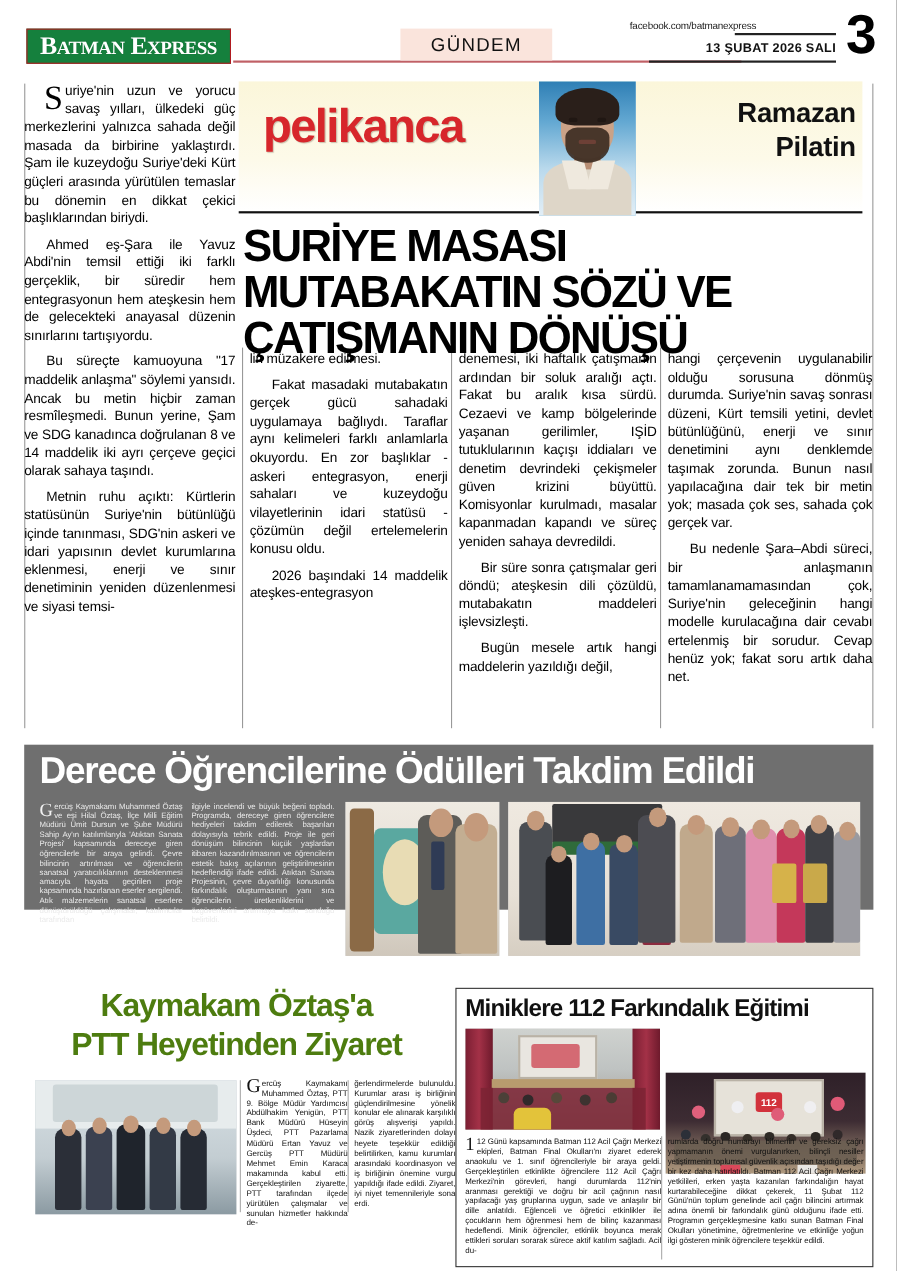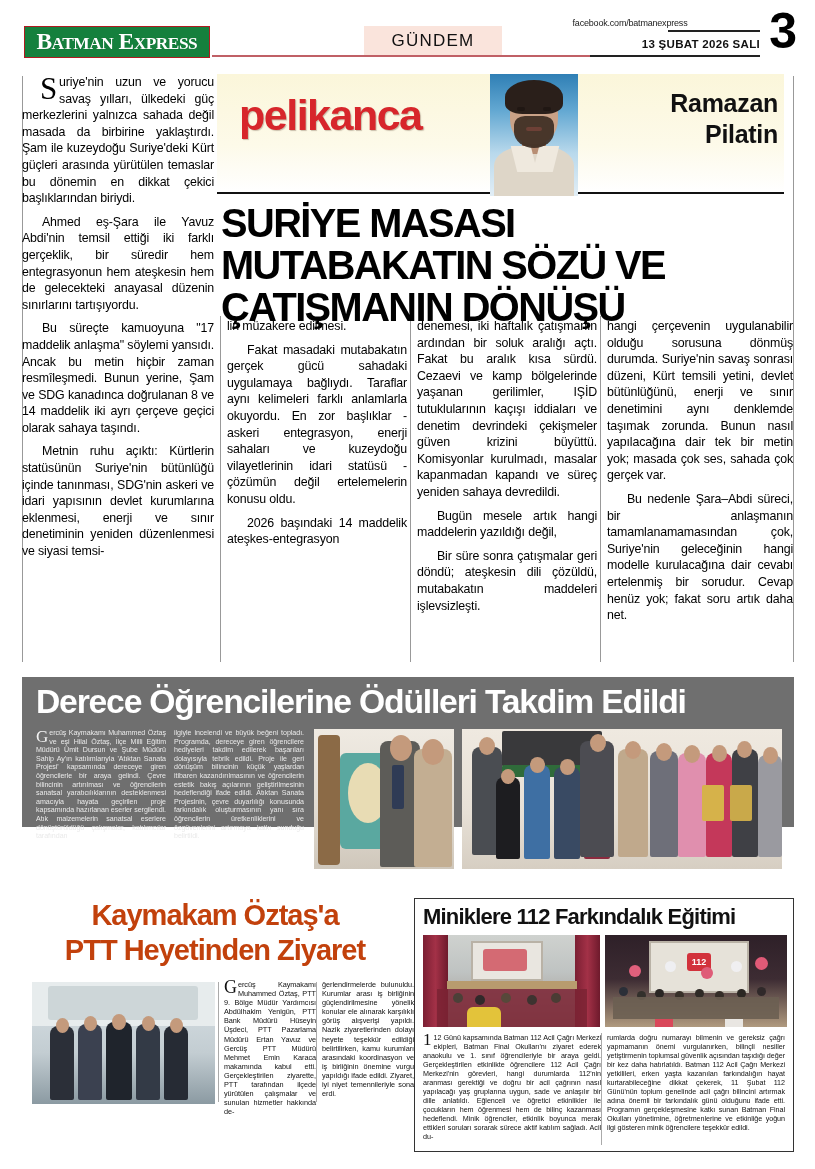--- a/index.html
+++ b/index.html
@@ -503,8 +503,8 @@
     </div>
     <div class="body-col" id="body-col-2">
       <p class="cont">denemesi, iki haftalık çatışmanın ardından bir soluk aralığı açtı. Fakat bu aralık kısa sürdü. Cezaevi ve kamp bölgelerinde yaşanan gerilimler, IŞİD tutuklularının kaçışı iddiaları ve denetim devrindeki çekişmeler güven krizini büyüttü. Komisyonlar kurulmadı, masalar kapanmadan kapandı ve süreç yeniden sahaya devredildi.</p>
+      <p>Bir süre sonra çatışmalar geri döndü; ateşkesin dili çözüldü, mutabakatın maddeleri işlevsizleşti.</p>
       <p>Bugün mesele artık hangi maddelerin yazıldığı değil,</p>
-      <p>Bir süre sonra çatışmalar geri döndü; ateşkesin dili çözüldü, mutabakatın maddeleri işlevsizleşti.</p>
     </div>
     <div class="body-col" id="body-col-3">
       <p class="cont">hangi çerçevenin uygulanabilir olduğu sorusuna dönmüş durumda. Suriye'nin savaş sonrası düzeni, Kürt temsili yetini, devlet bütünlüğünü, enerji ve sınır denetimini aynı denklemde taşımak zorunda. Bunun nasıl yapılacağına dair tek bir metin yok; masada çok ses, sahada çok gerçek var.</p>

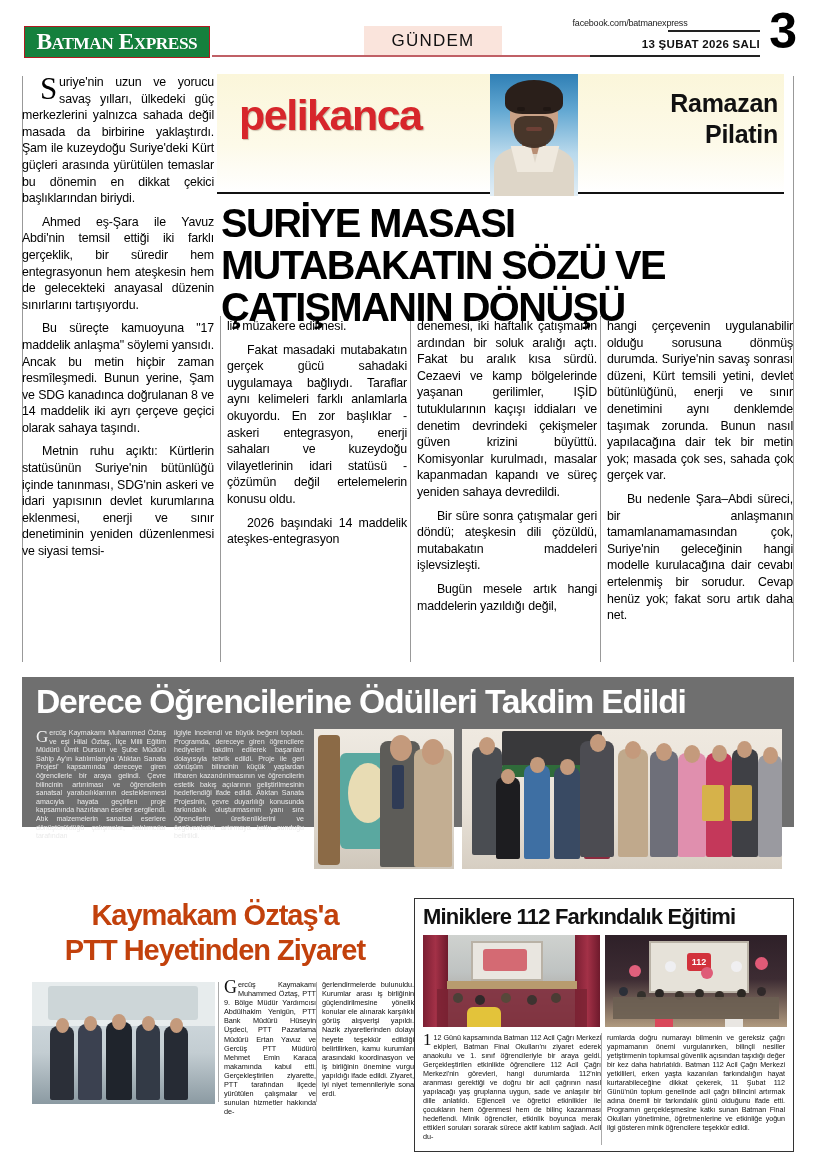--- a/index.html
+++ b/index.html
@@ -352,7 +352,7 @@
     font-size: 29px;
     line-height: 35px;
     letter-spacing: -1px;
-    color: #c2410c;
+    color: #4d7c0f;
   }
   .bl-photo {
     position: absolute;

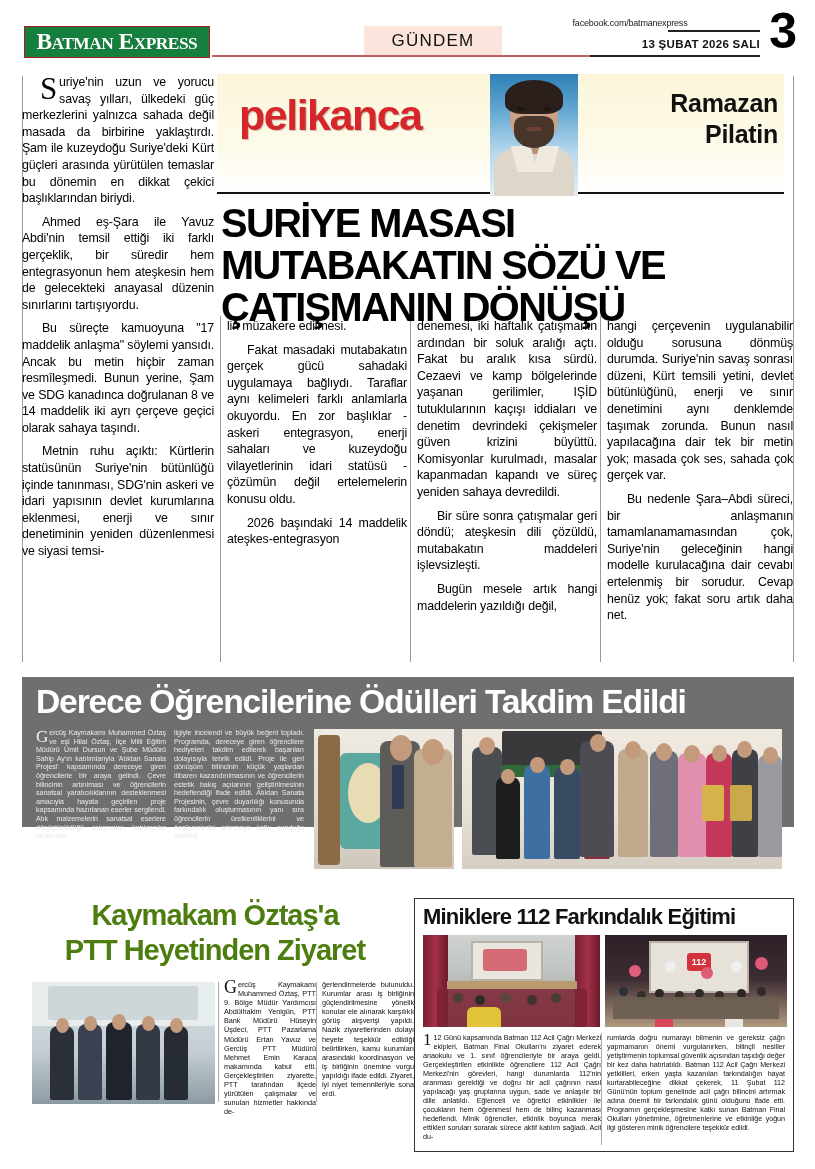--- a/index.html
+++ b/index.html
@@ -410,7 +410,7 @@
     background: #ddd;
   }
   .brp1 { left: 8px; width: 177px; }
-  .brp2 { left: 190px; width: 182px; }
+  .brp2 { left: 190px; width: 182px; margin-top: 40px; }
   .br-col {
     position: absolute;
     top: 134px;

